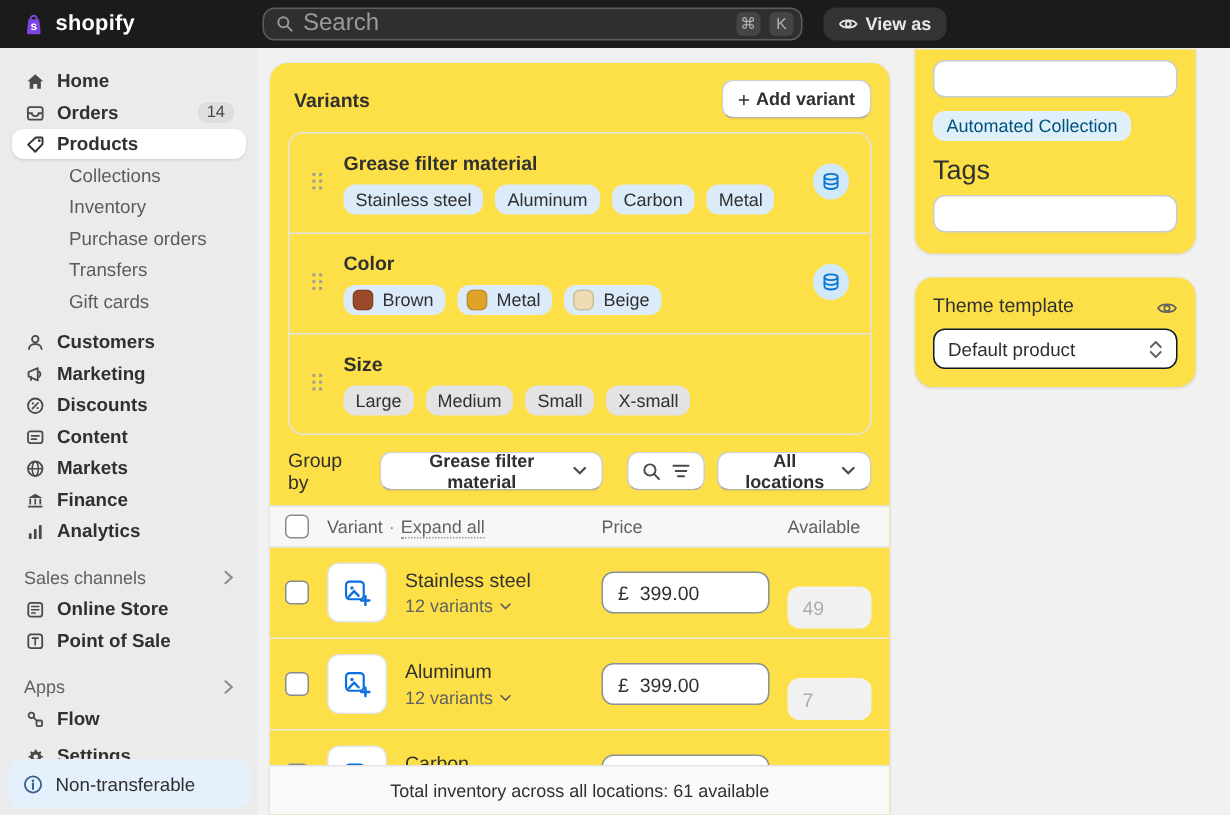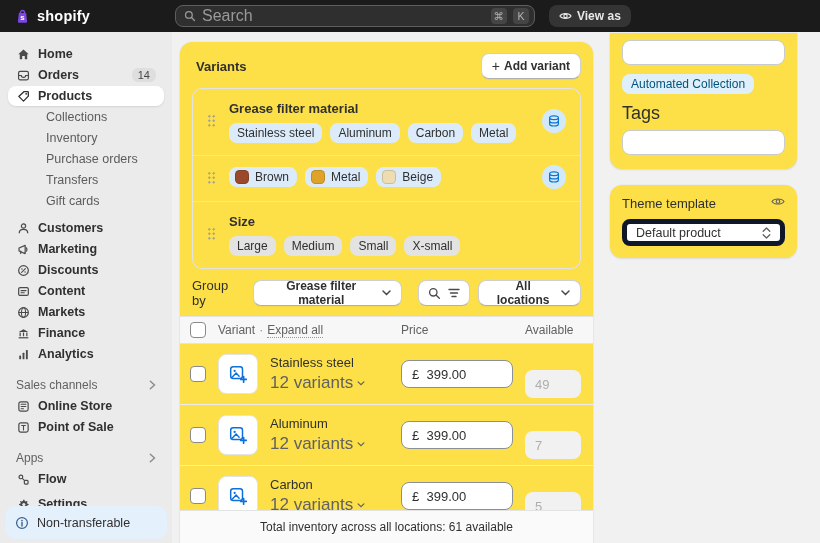--- a/index.html
+++ b/index.html
@@ -383,6 +383,7 @@
         <div class="option-section">
           <div class="drag"></div>
           <div class="option-content">
+            <div class="option-name">Color</div>
             <div class="chips">
               <span class="chip">
                 <span class="swatch" style="background: rgb(154, 74, 43);"></span>

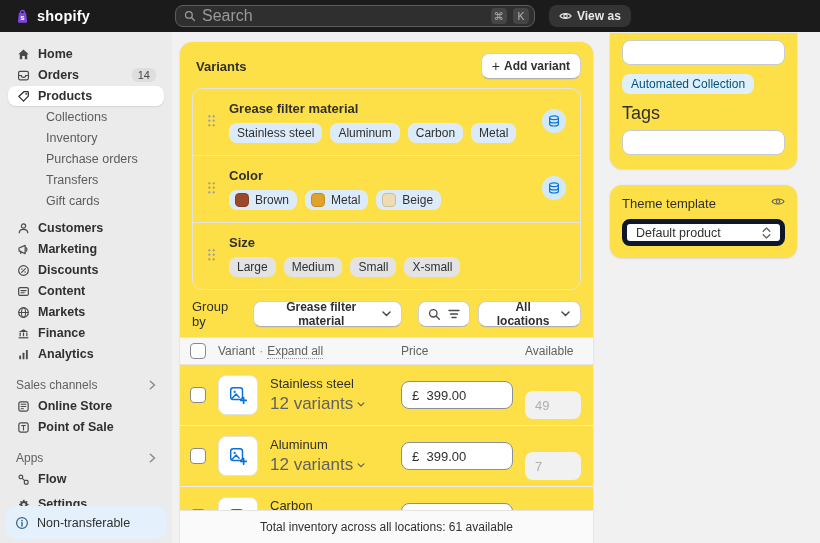--- a/index.html
+++ b/index.html
@@ -102,7 +102,7 @@
     border-radius:8px; font-size:12px; color:#00527c; margin-top:9px; cursor:pointer; }
   .tags-label { font-size:18px; color:#303030; margin:9px 0 6px; }
   .rp-card2 { margin-top:16px; border-radius:12px; padding:11px 12px 12px; }
-  .rp2-head { display:flex; justify-content:space-between; align-items:flex-start; font-size:13px; color:#303030; }
+  .rp2-head { display:flex; justify-content:space-between; align-items:flex-end; font-size:13px; color:#303030; }
   .select { margin-top:8px; height:27px; border:5px solid #0f172a; border-radius:8px; background:#fff;
     display:flex; align-items:center; justify-content:space-between; padding:0 9px; font-size:12.5px; cursor:pointer; }
 

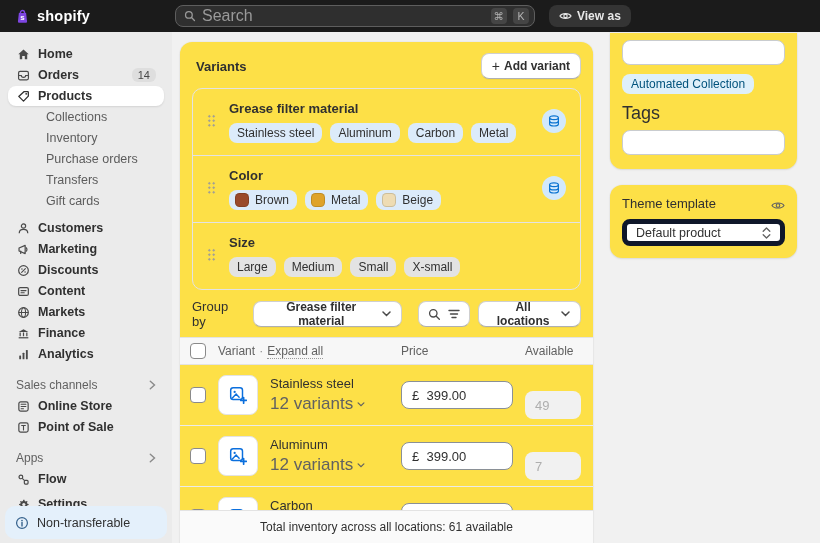--- a/index.html
+++ b/index.html
@@ -103,7 +103,7 @@
   .tags-label { font-size:18px; color:#303030; margin:9px 0 6px; }
   .rp-card2 { margin-top:16px; border-radius:12px; padding:11px 12px 12px; }
   .rp2-head { display:flex; justify-content:space-between; align-items:flex-end; font-size:13px; color:#303030; }
-  .select { margin-top:8px; height:27px; border:5px solid #0f172a; border-radius:8px; background:#fff;
+  .select { margin-top:8px; height:27px; border:1px solid #0f172a; border-radius:8px; background:#fff;
     display:flex; align-items:center; justify-content:space-between; padding:0 9px; font-size:12.5px; cursor:pointer; }
 
   svg { display:block; }

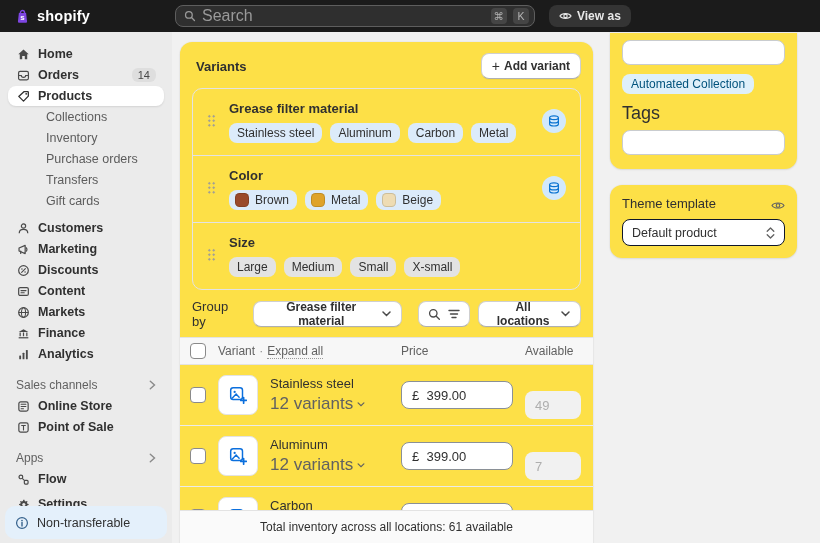--- a/index.html
+++ b/index.html
@@ -85,7 +85,7 @@
   .vimg { width:40px; height:40px; border:1px solid #e3e3e3; border-radius:8px; background:#fff; display:flex;
     align-items:center; justify-content:center; cursor:pointer; }
   .vname { font-size:13px; color:#303030; }
-  .vsub { font-size:17px; color:#616161; display:flex; align-items:center; gap:4px; margin-top:3px; cursor:pointer; }
+  .vsub { font-size:12px; color:#616161; display:flex; align-items:center; gap:4px; margin-top:3px; cursor:pointer; }
   .price-input { width:100%; height:28px; border:1px solid #8a9096; border-radius:8px; padding:0 10px; font-size:13px;
     color:#303030; background:#fff; font-family:inherit; outline:none; }
   .avail { height:28px; background:#f1f1f1; border-radius:8px; display:flex; align-items:center; padding:0 10px;

